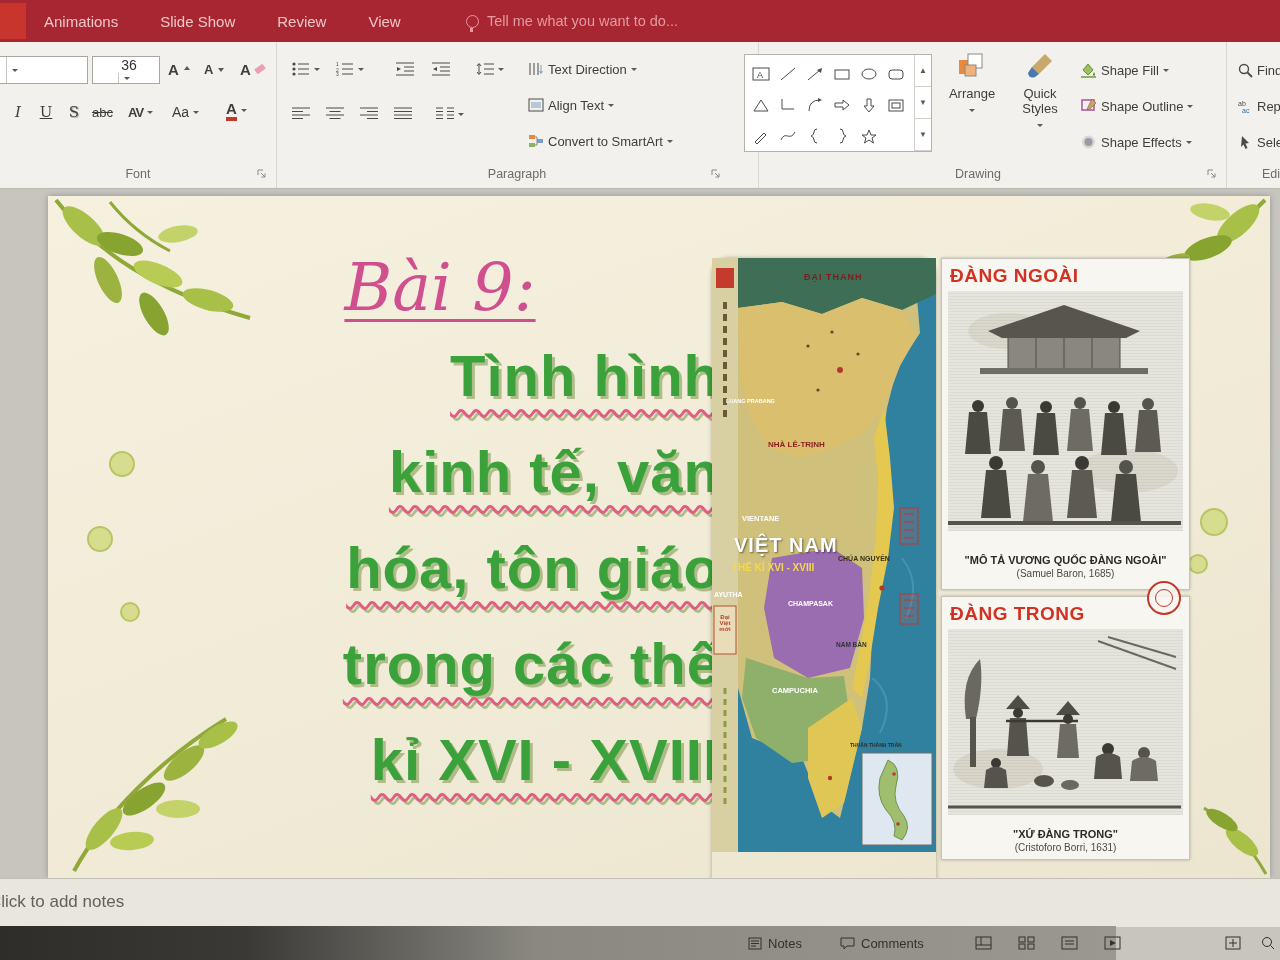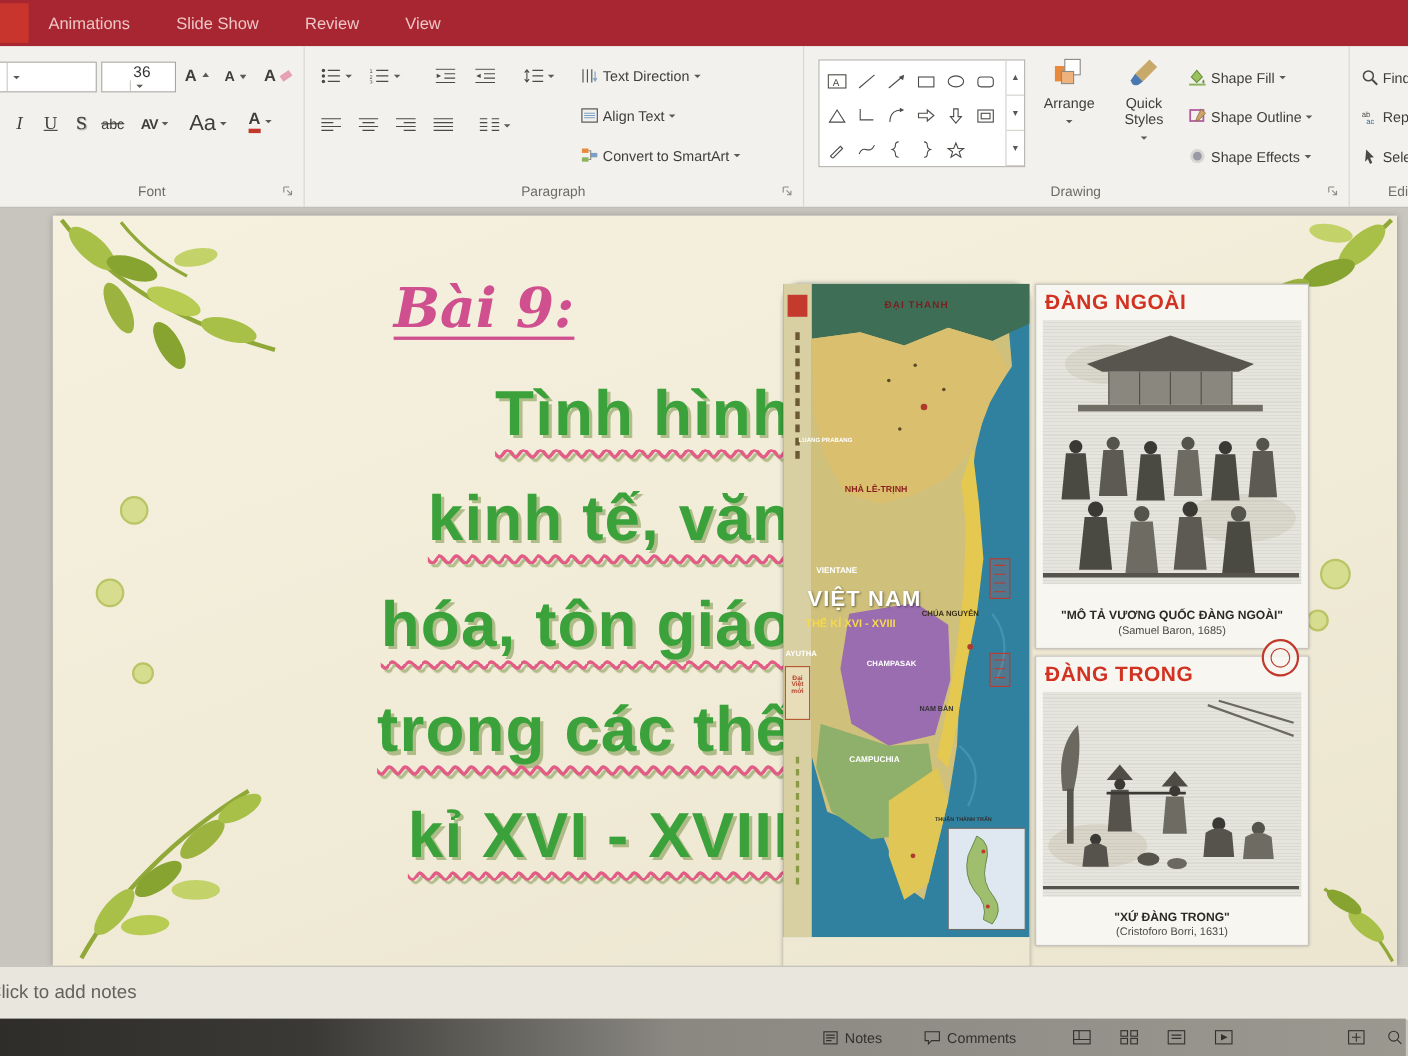--- a/index.html
+++ b/index.html
@@ -81,6 +81,10 @@
     <span class="tab">Review</span>
     <span class="tab">View</span>
   </div>
+  <div class="tellme">
+    <span class="bulb"></span>
+    <span>Tell me what you want to do...</span>
+  </div>
 </div>
 
 <div class="ribbon">

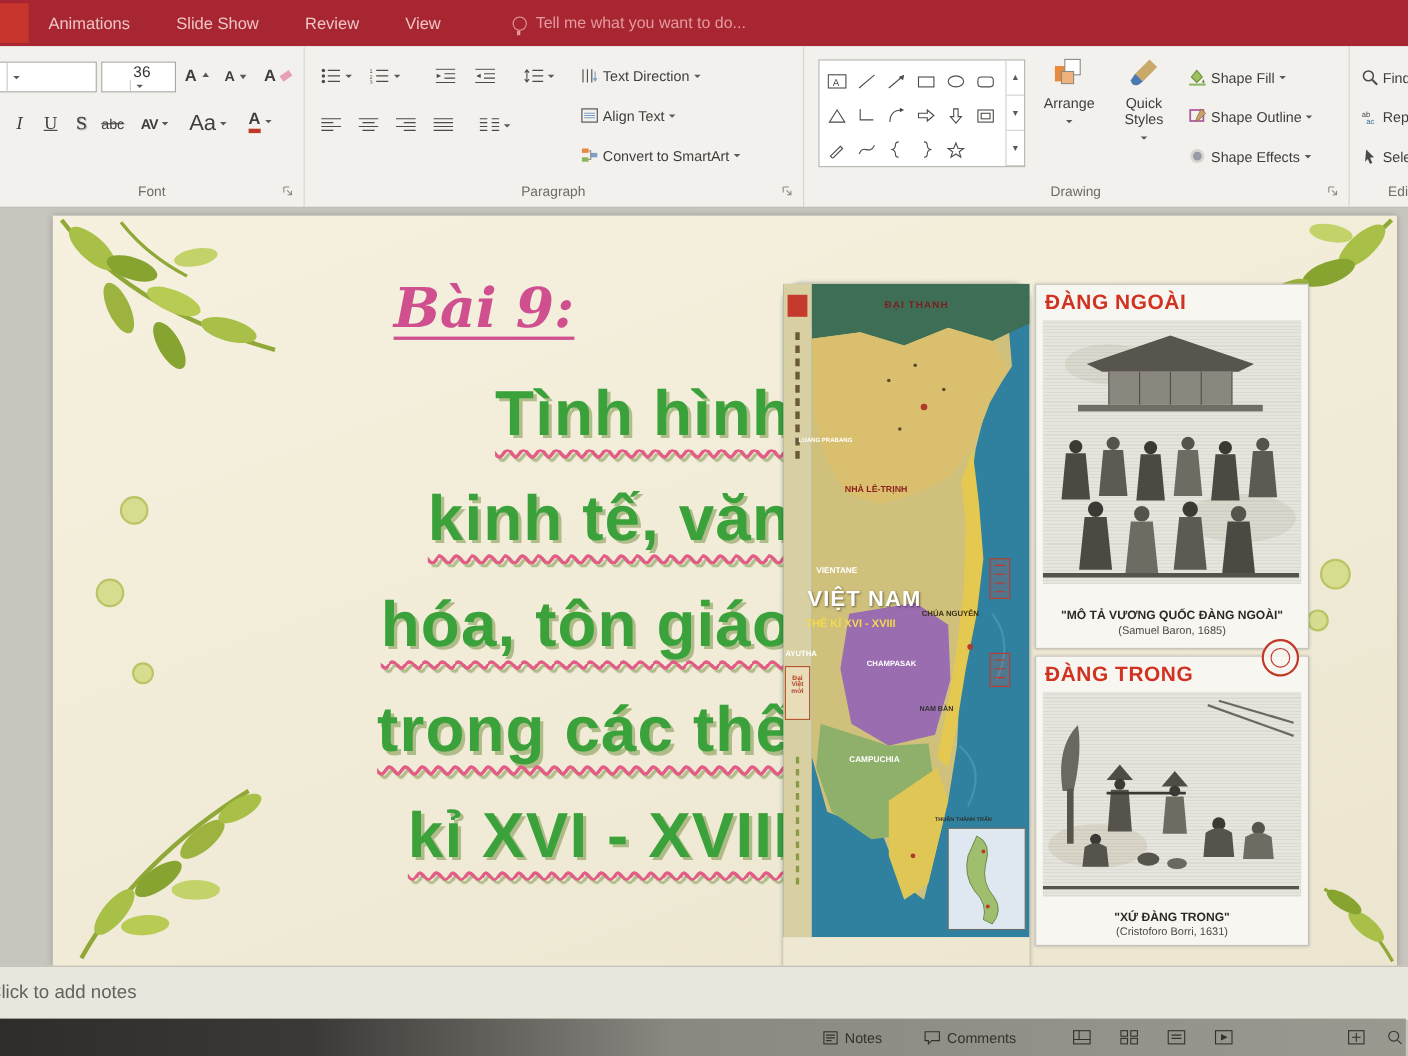--- a/index.html
+++ b/index.html
@@ -150,7 +150,7 @@
     </svg>
   </div>
 
-  <div class="rgroup" style="left:276px;width:454px;">
+  <div class="rgroup" style="left:276px;width:454px;padding-left:28px;">
     <div class="ribtn" style="left:16px;top:15px;">
       <svg class="ic" width="18" height="14" viewBox="0 0 18 14">
         <circle cx="2" cy="2" r="1.6" fill="#4a4a46"></circle>

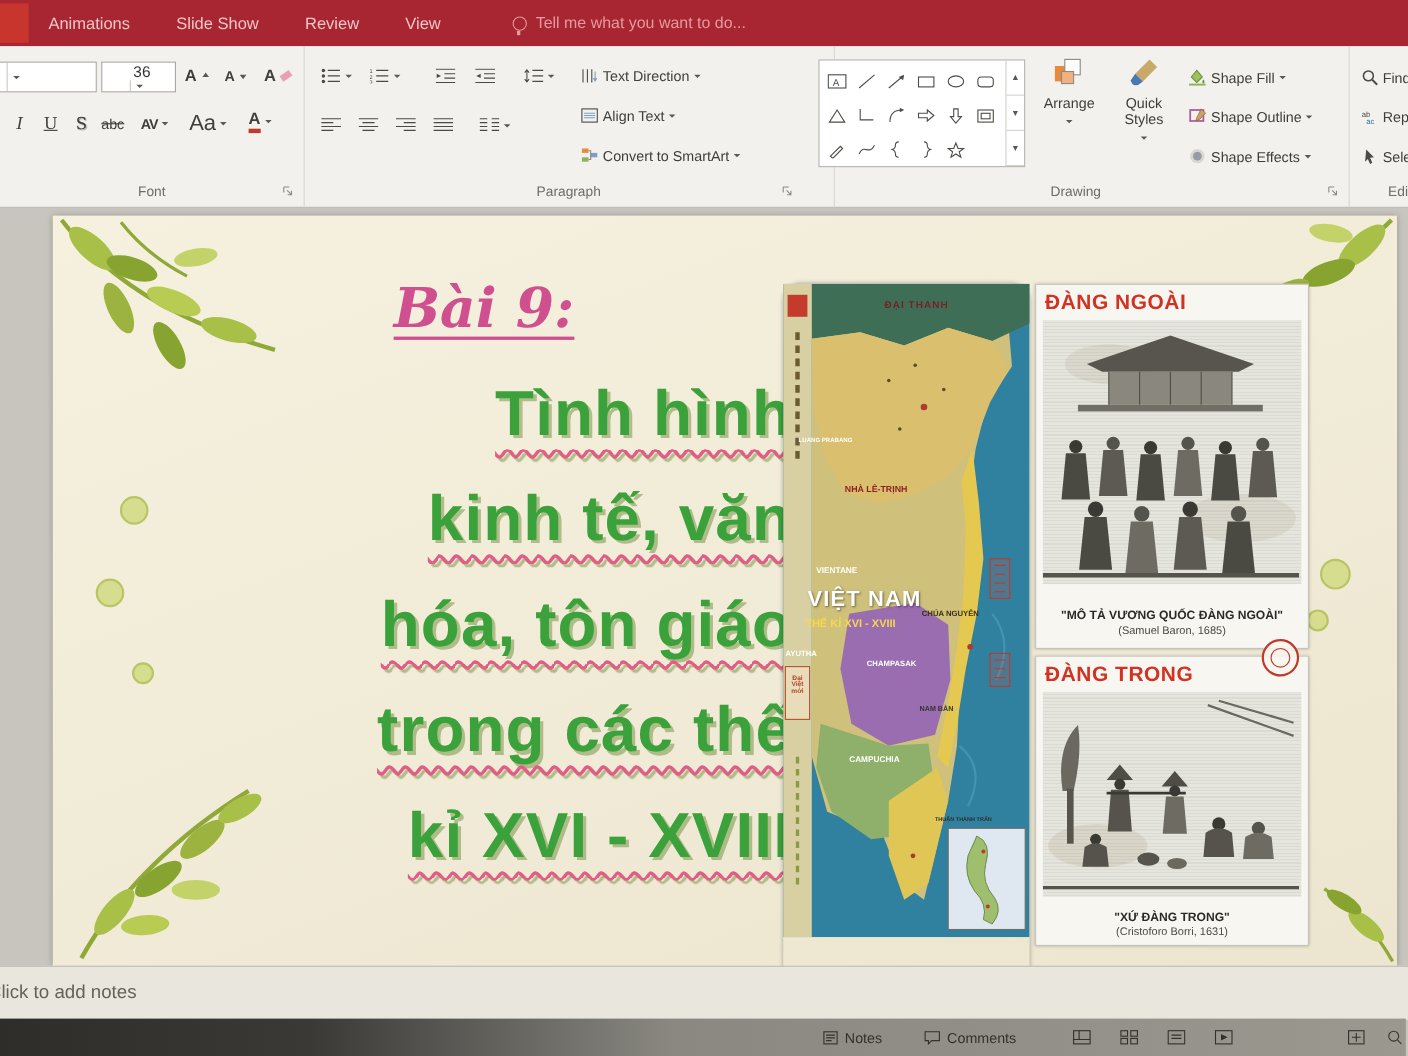--- a/index.html
+++ b/index.html
@@ -136,7 +136,7 @@
       <span class="dd"></span>
     </div>
     <div class="ribtn" style="left:172px;top:58px;">
-      <span style="font-size:20px;">Aa</span>
+      <span style="font-size:14px;">Aa</span>
       <span class="dd"></span>
     </div>
     <div class="ribtn" style="left:226px;top:56px;">

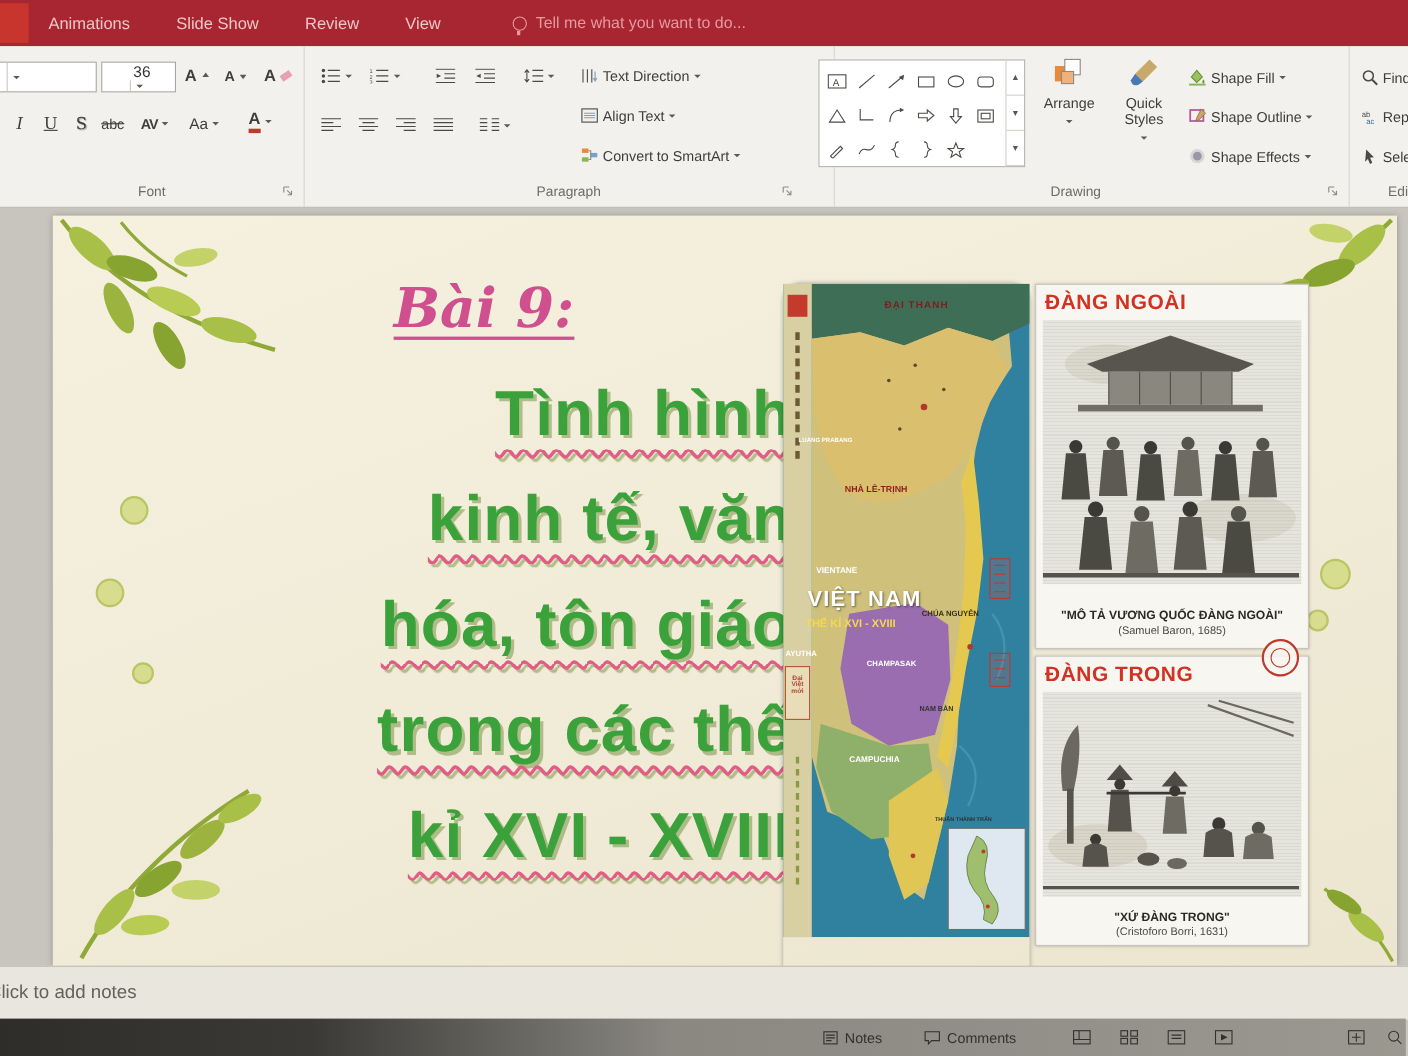--- a/index.html
+++ b/index.html
@@ -39,7 +39,7 @@
   .slide{position:absolute;left:48px;top:196px;width:1222px;height:682px;
          background:linear-gradient(160deg,#f6f1df,#ece6d0);box-shadow:0 0 6px rgba(0,0,0,.25);}
   .lesson-title{position:absolute;left:112px;top:54px;width:560px;text-align:center;
-    font-family:"DejaVu Serif",serif;font-style:italic;font-weight:bold;font-size:50px;color:#cf4f8f;
+    font-family:"DejaVu Serif",serif;font-style:italic;font-weight:normal;font-size:65px;color:#cf4f8f;
     text-decoration:underline;text-decoration-thickness:3px;text-underline-offset:9px;}
   .heading{position:absolute;left:112px;top:132px;width:560px;text-align:right;
     font-weight:bold;font-size:58px;line-height:96px;color:#3ba23b;letter-spacing:1px;

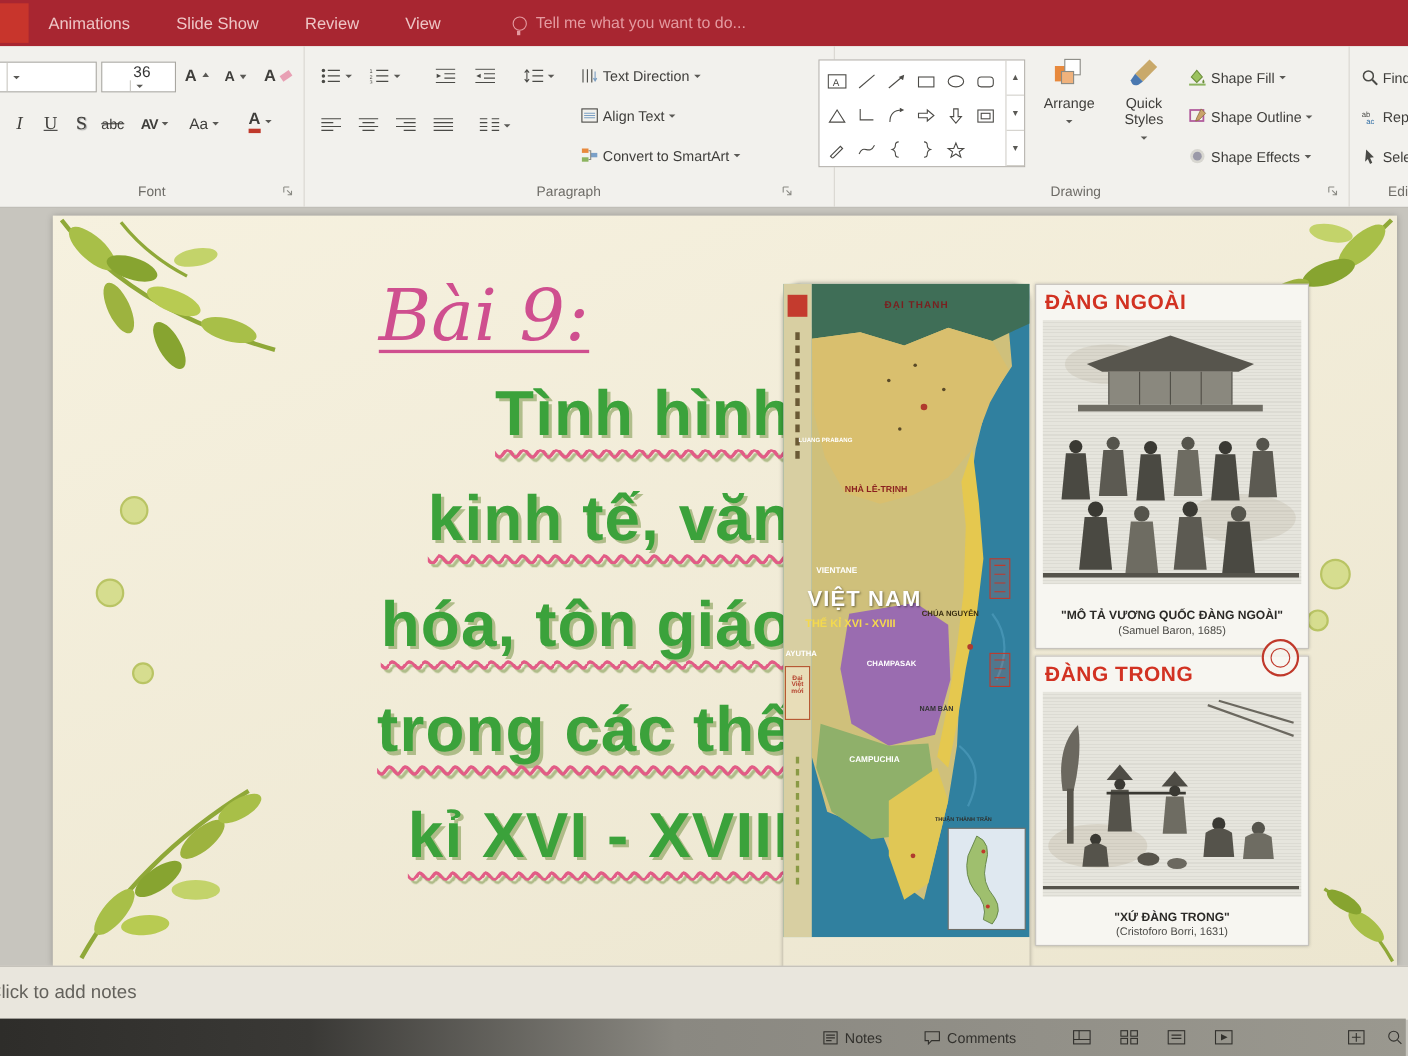--- a/index.html
+++ b/index.html
@@ -65,7 +65,7 @@
   
   .notes-pane{position:absolute;left:0;top:878px;width:1280px;height:48px;background:#e9e6dd;border-top:1px solid #c2bfb7;}
   .notes-pane .ph{position:absolute;left:-11px;top:13px;font-size:17px;color:#63615b;}
-  .statusbar{position:absolute;left:0;top:926px;width:1278px;height:34px;
+  .statusbar{position:absolute;left:0;top:926px;width:1116px;height:34px;
      background:linear-gradient(90deg,#2e2d2a 0%,#3a3936 22%,#8a8881 48%,#9a988f 100%);}
   .sb-item{position:absolute;top:0;height:34px;display:flex;align-items:center;gap:6px;color:#32312d;font-size:13px;}
   .sb-ic{display:block;}

